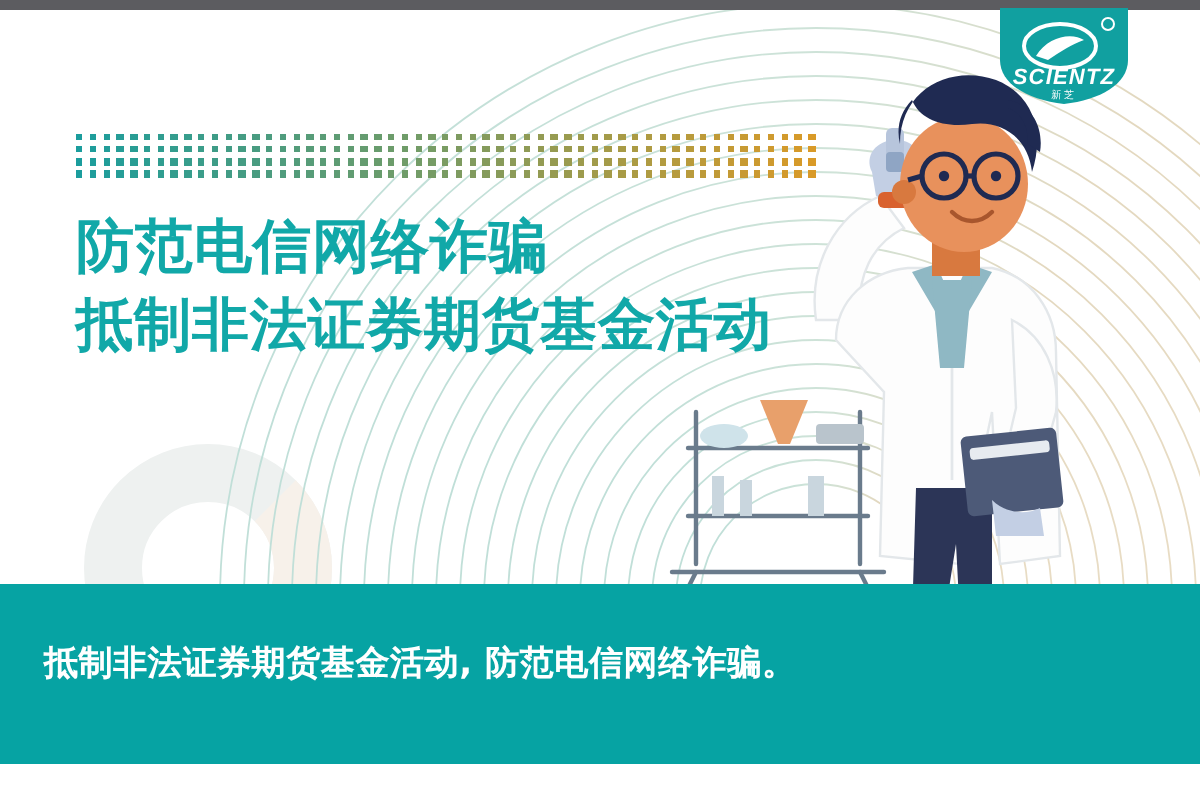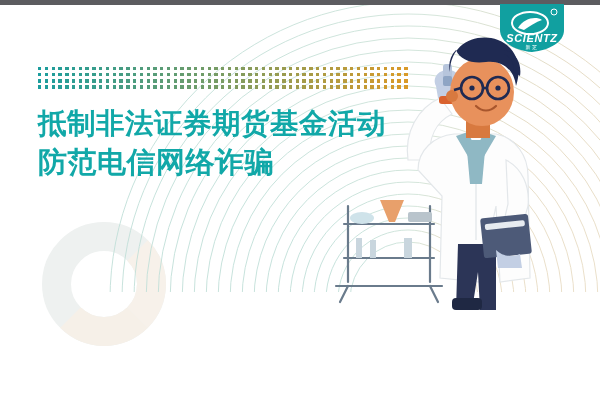--- a/index.html
+++ b/index.html
@@ -429,8 +429,8 @@
     </div>
 
   <div class="headline">
+    <div class="headline-line l1">防范电信网络诈骗</div>
     <div class="headline-line l2">抵制非法证券期货基金活动</div>
-    <div class="headline-line l1">防范电信网络诈骗</div>
   </div>
 
   <svg class="illus" viewBox="0 0 300 300" xmlns="http://www.w3.org/2000/svg">

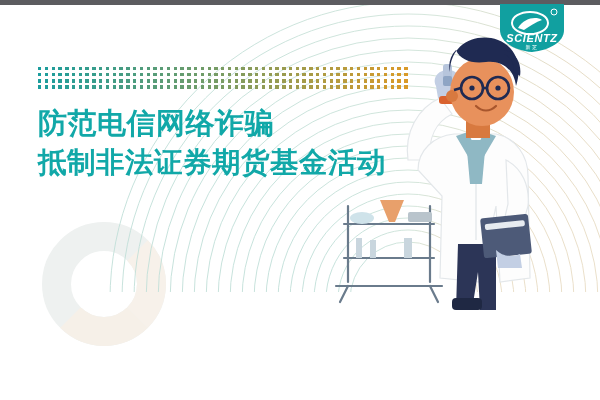--- a/index.html
+++ b/index.html
@@ -509,6 +509,9 @@
     <text x="38" y="45" text-anchor="middle" font-family="'DejaVu Sans',sans-serif" font-size="5" fill="#ffffff" letter-spacing="1.4">新芝</text>
   </svg>
 
+  <div class="banner">
+    <div class="banner-text">抵制非法证券期货基金活动, 防范电信网络诈骗。</div>
+  </div>
   <div class="banner-bottom-white"></div>
 
 </div>

